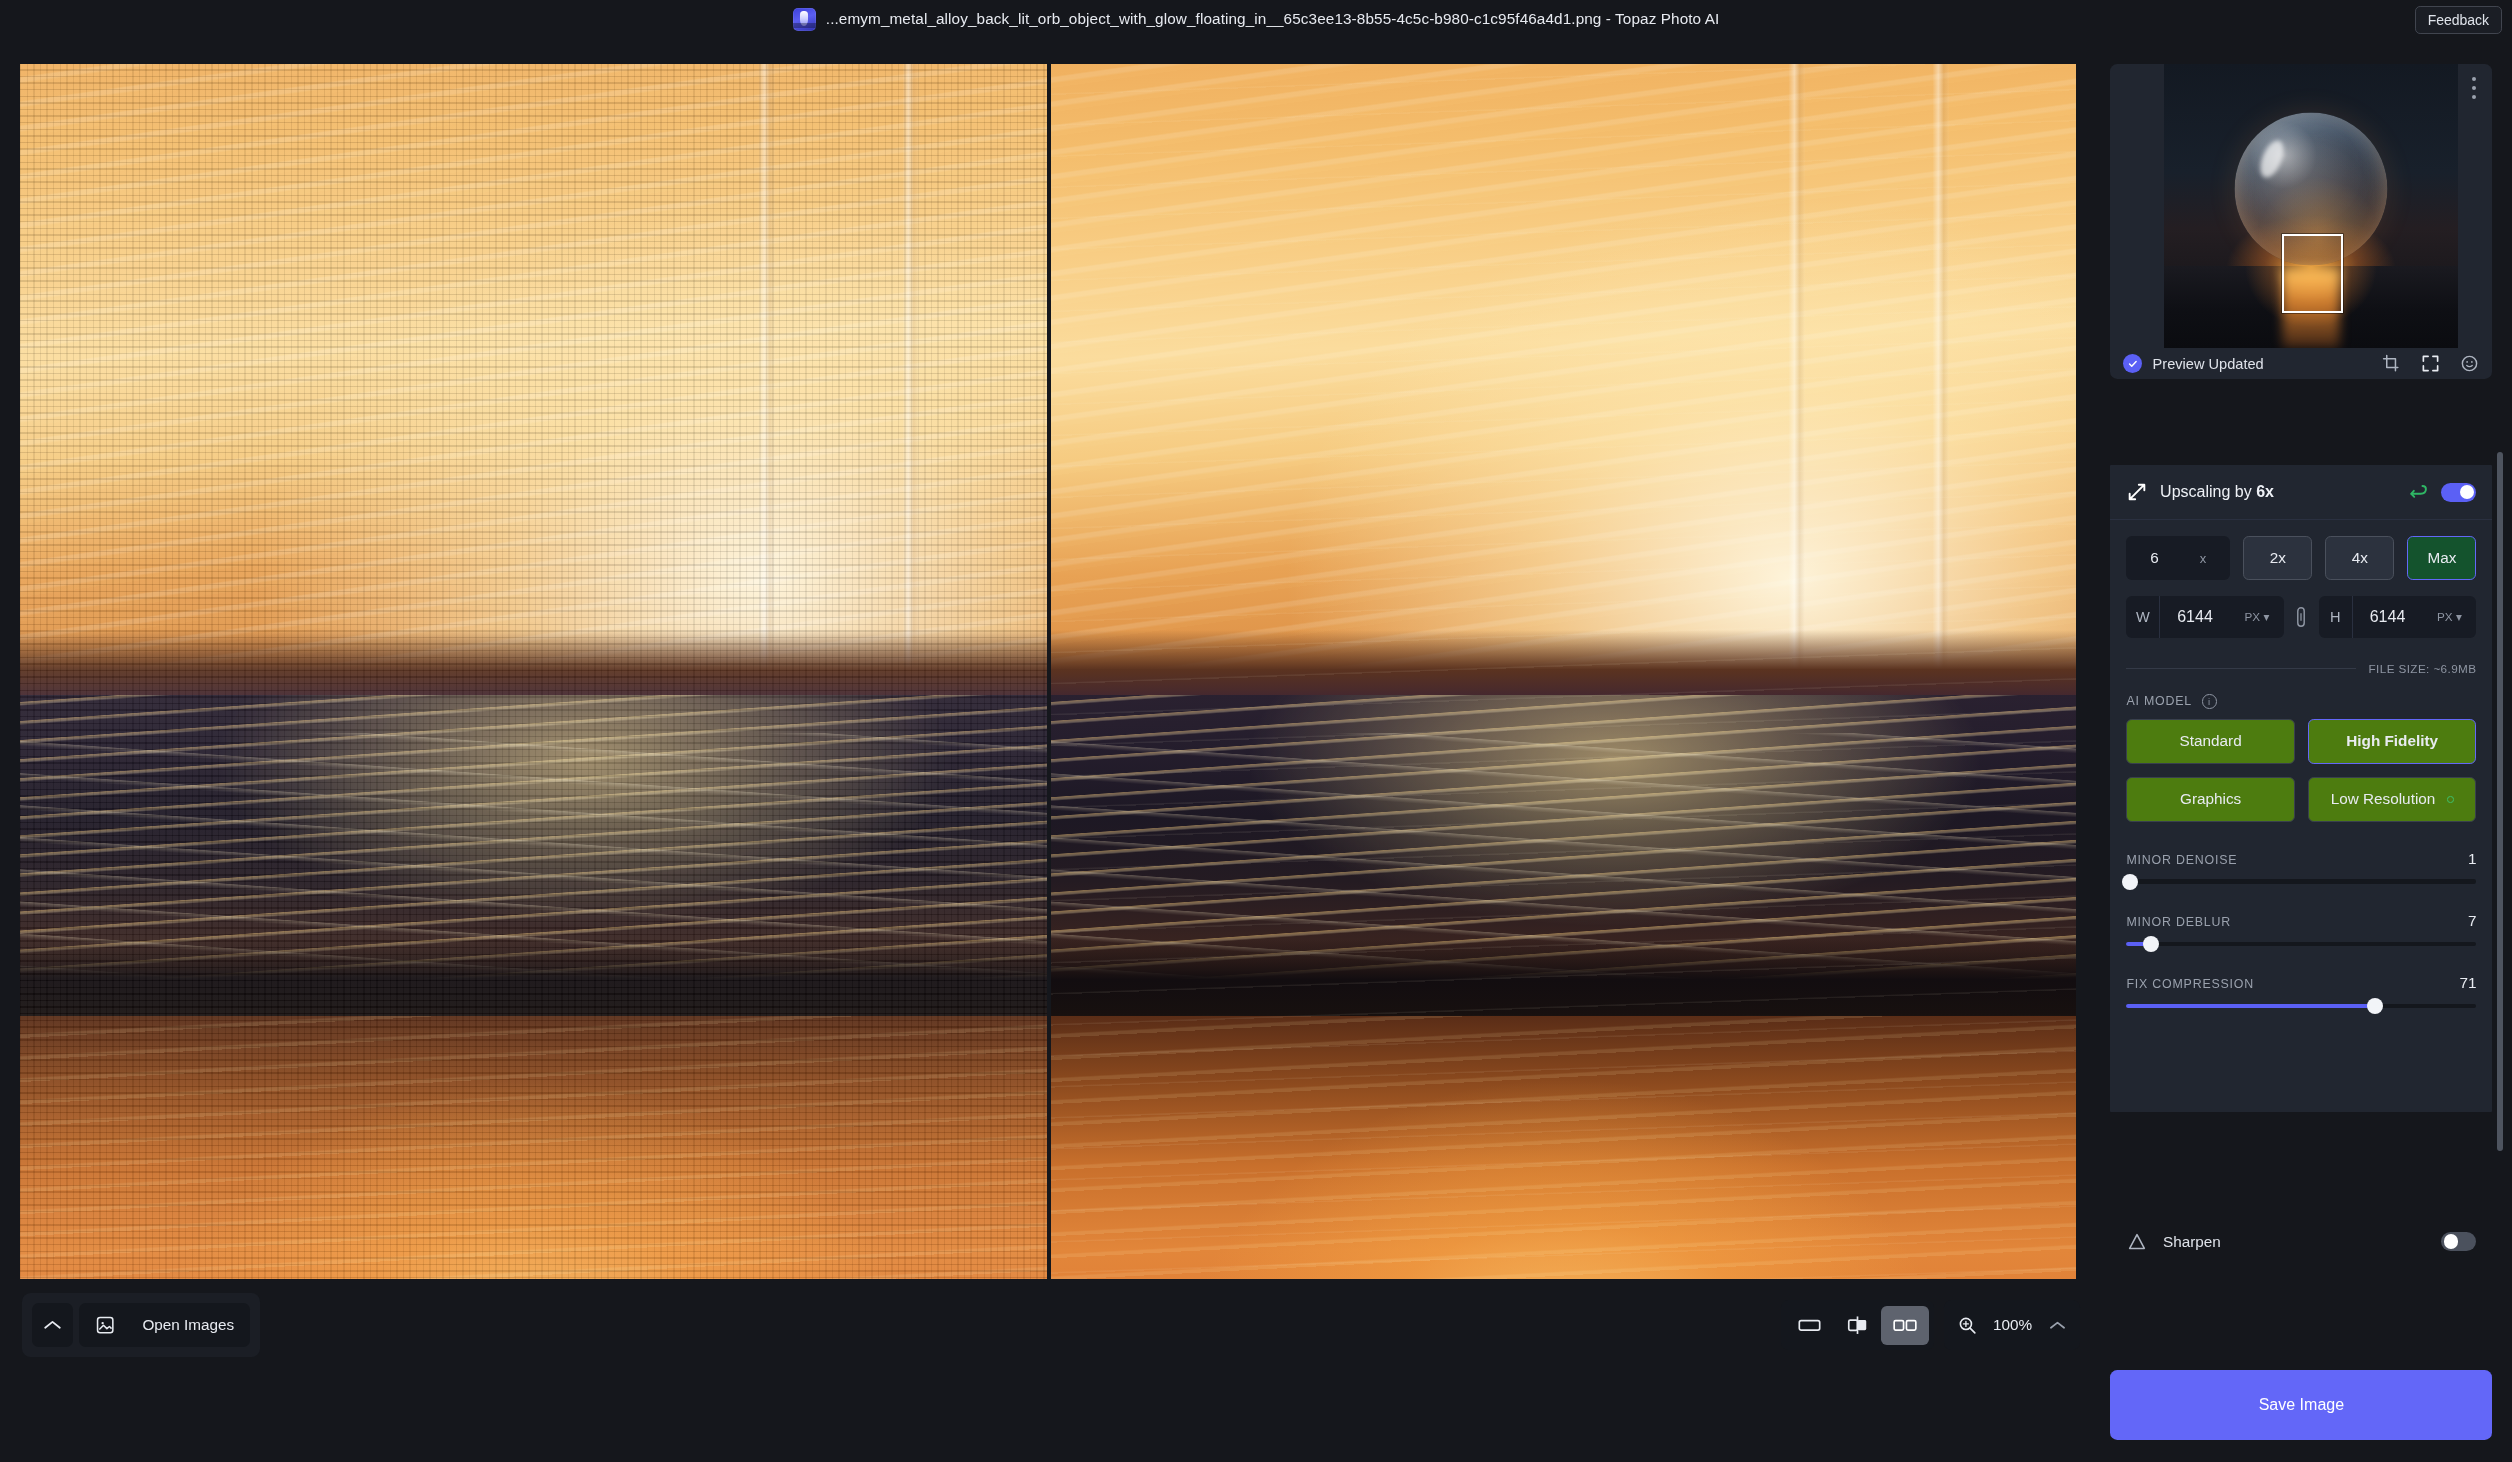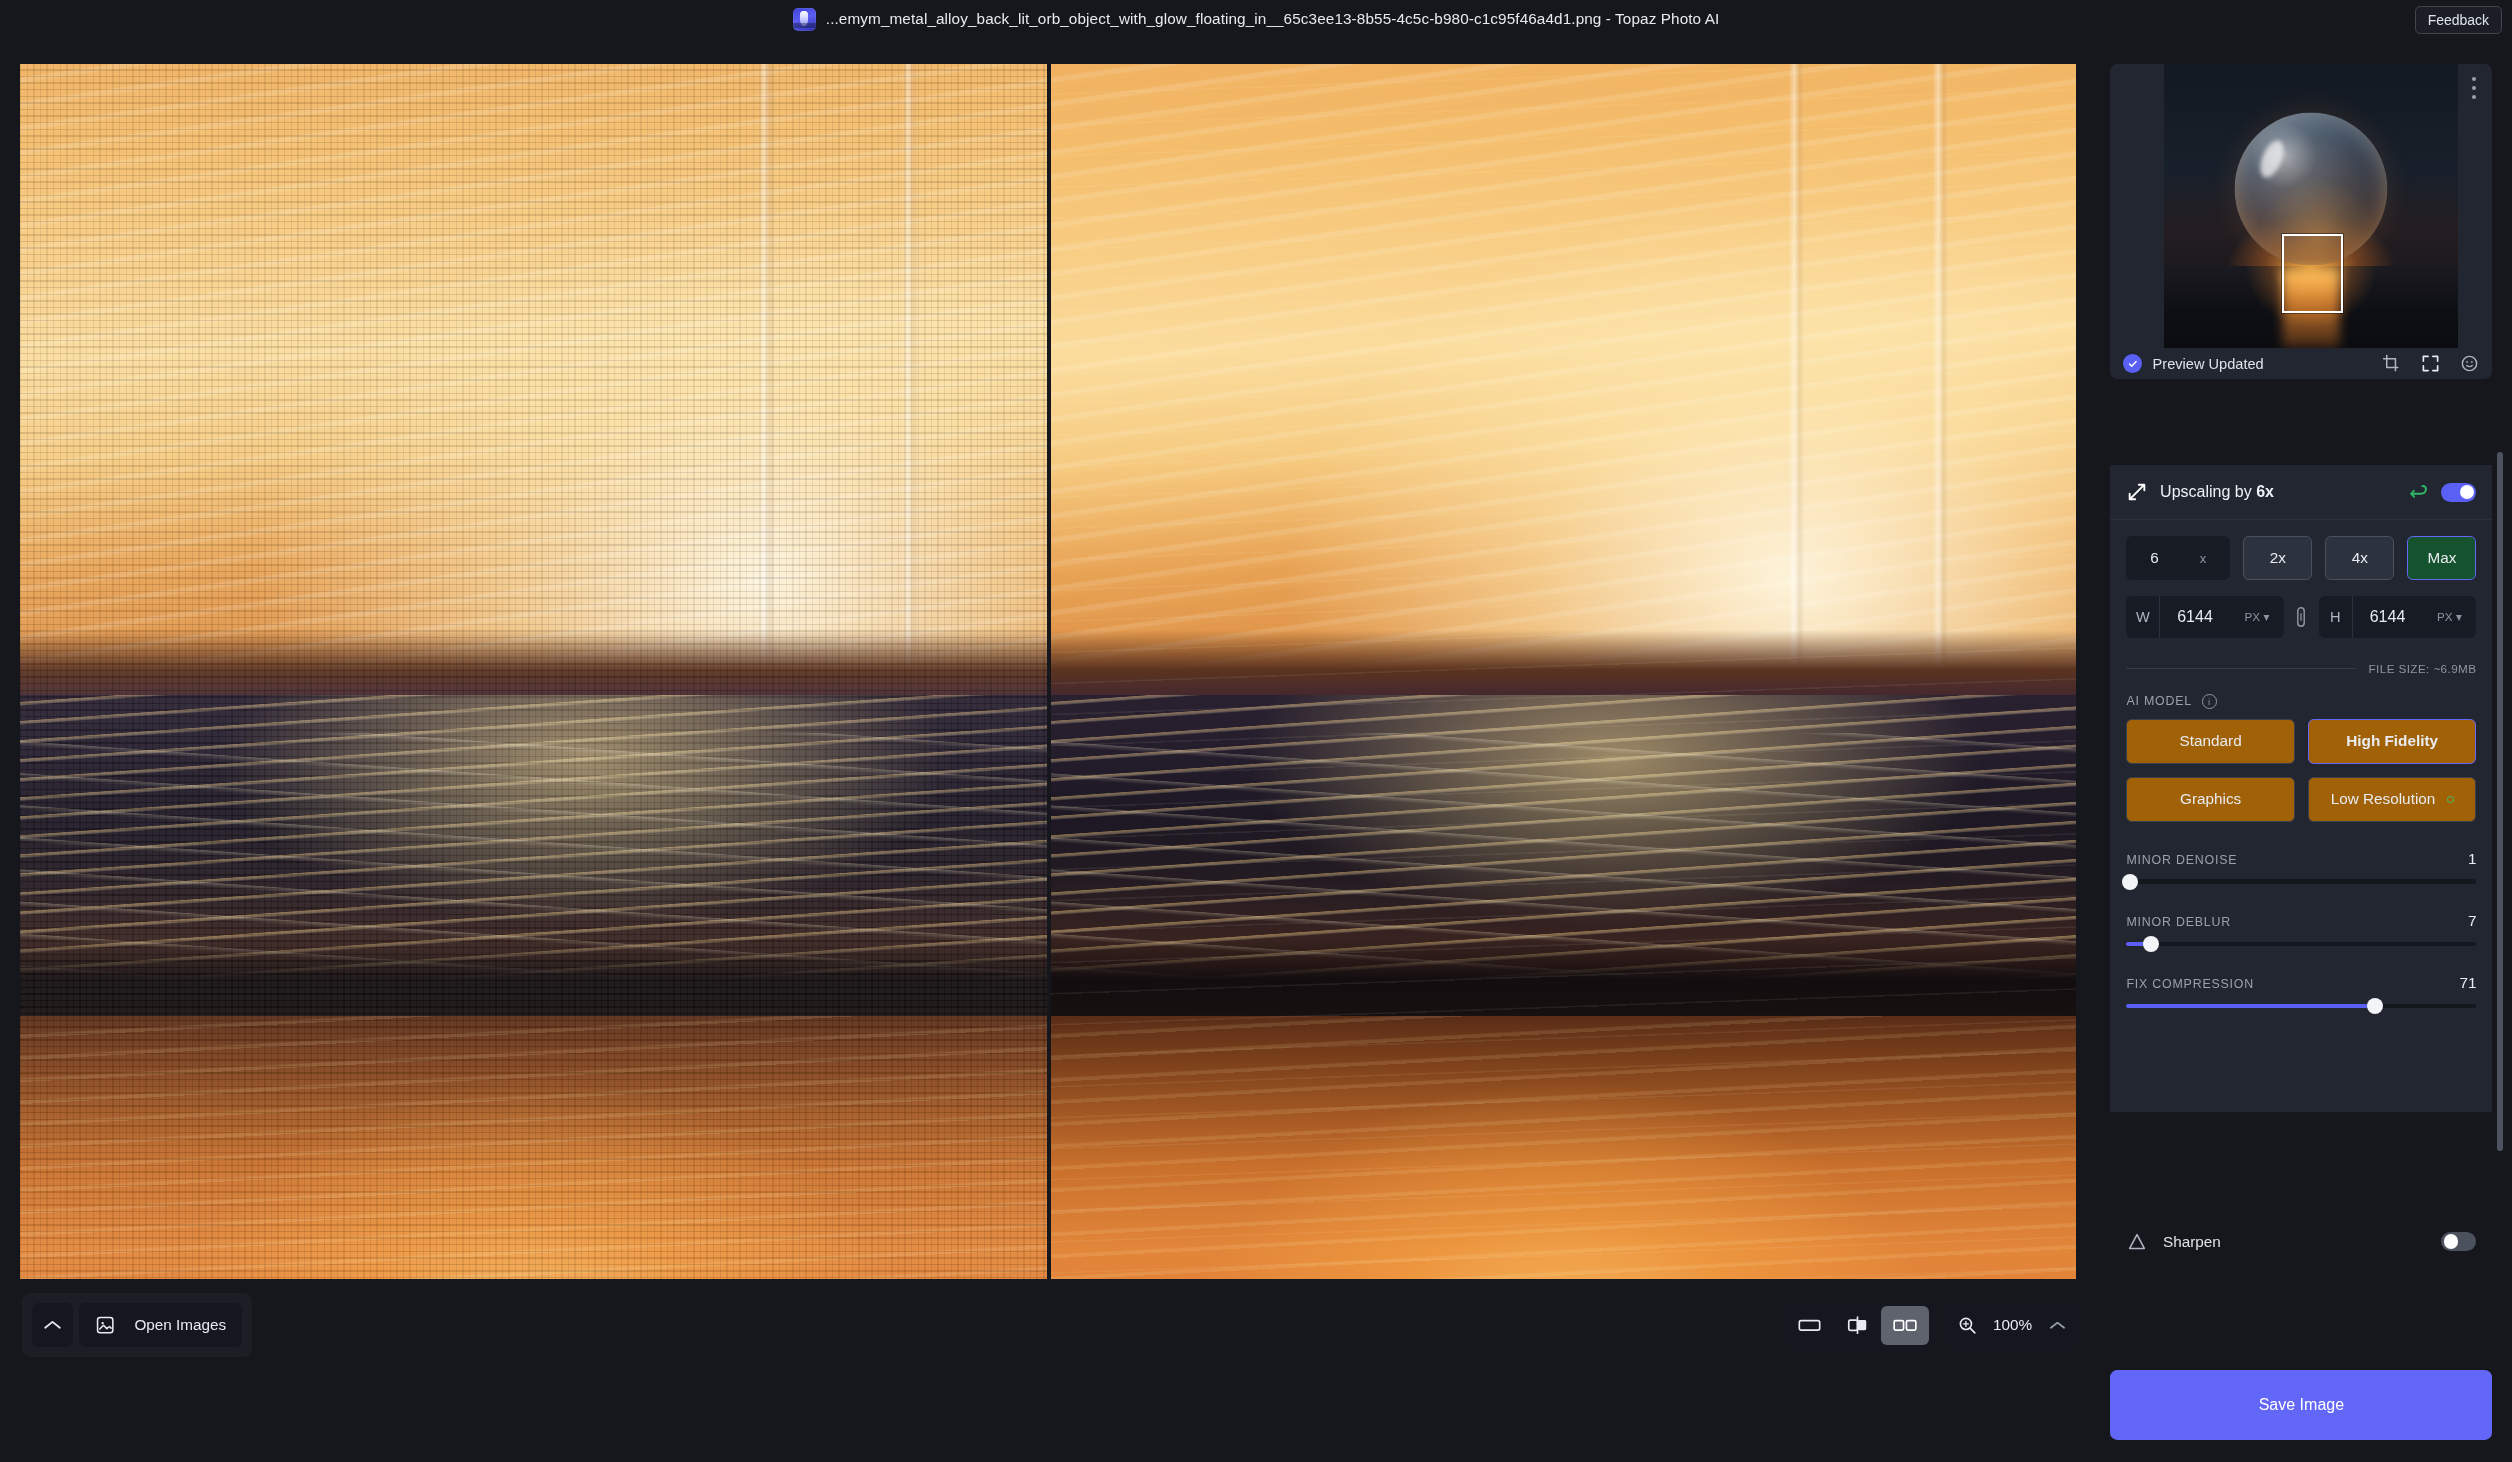--- a/index.html
+++ b/index.html
@@ -289,7 +289,7 @@
   }
   .model-grid { display: grid; grid-template-columns: 1fr 1fr; gap: 13px; margin-top: 10.2px; }
   .model-btn {
-    height: 45px; border: 0.7px solid #39404e; border-radius: 5.8px; background: #a16207;
+    height: 45px; border: 0.7px solid #39404e; border-radius: 5.8px; background: #4d7c0f;
     color: #e8ebf1; font-size: 15.3px;
     display: flex; align-items: center; justify-content: center; gap: 11.7px; position: relative;
   }

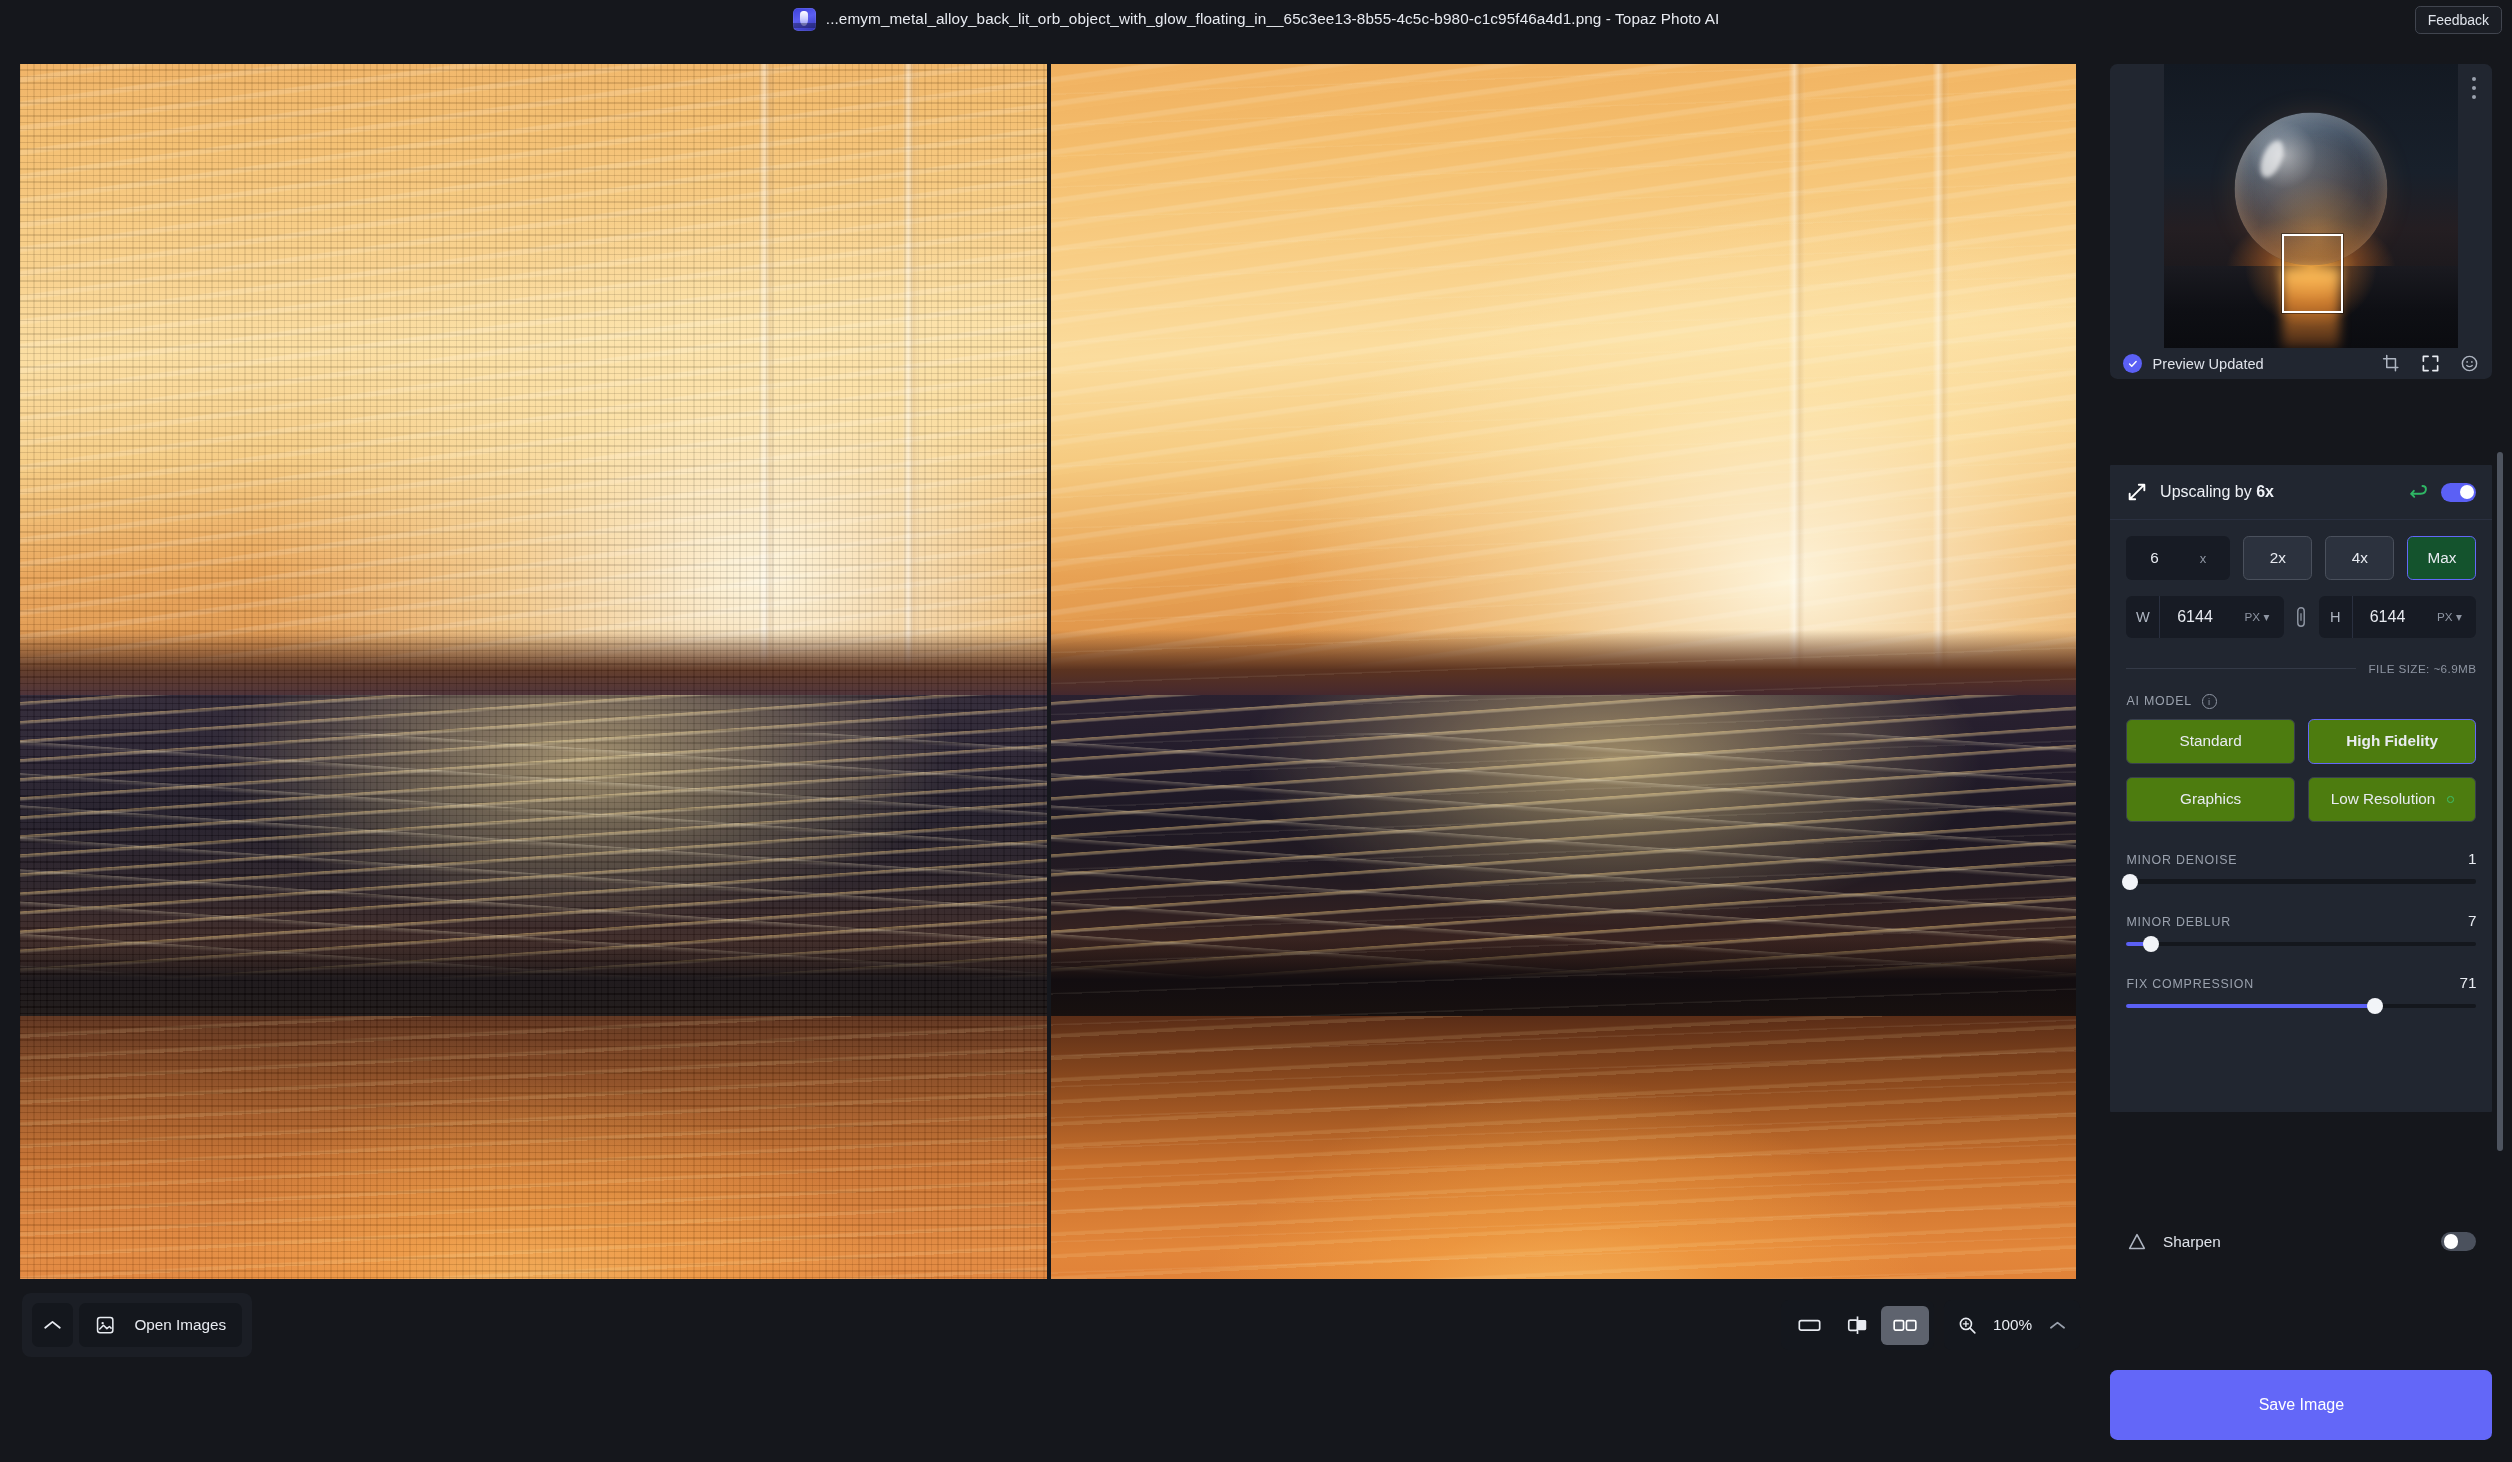--- a/index.html
+++ b/index.html
@@ -147,7 +147,7 @@
     display: flex; align-items: center; justify-content: center;
   }
   .open-images {
-    display: flex; align-items: center; gap: 19px; height: 44px;
+    display: flex; align-items: center; gap: 27px; height: 44px;
     background: #14171d; border-radius: 6.6px; padding: 0 16px;
     color: #e8ebf1; font-size: 15.3px;
   }

